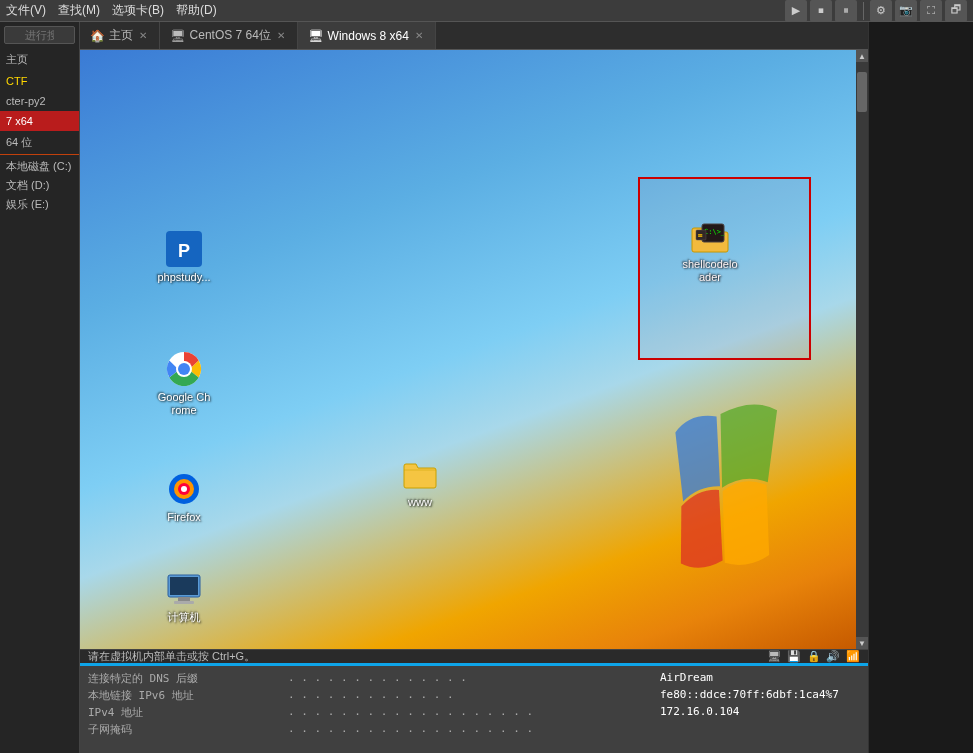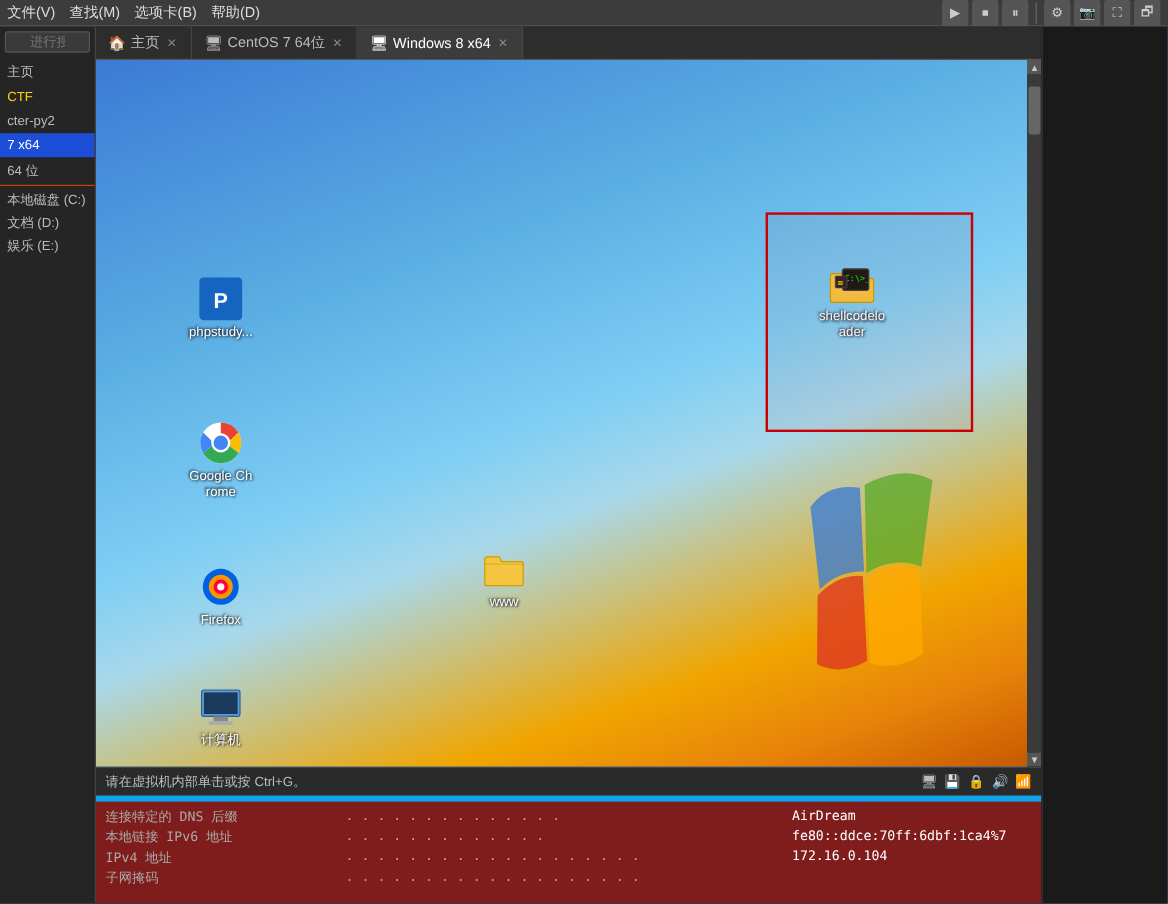--- a/index.html
+++ b/index.html
@@ -83,7 +83,7 @@
       overflow: hidden;
       text-overflow: ellipsis;
     }
-    .sidebar-item.active { background: #1d4ed8; color: #fff; }
+    .sidebar-item.active { background: #b91c1c; color: #fff; }
 
     
     #vm-area {

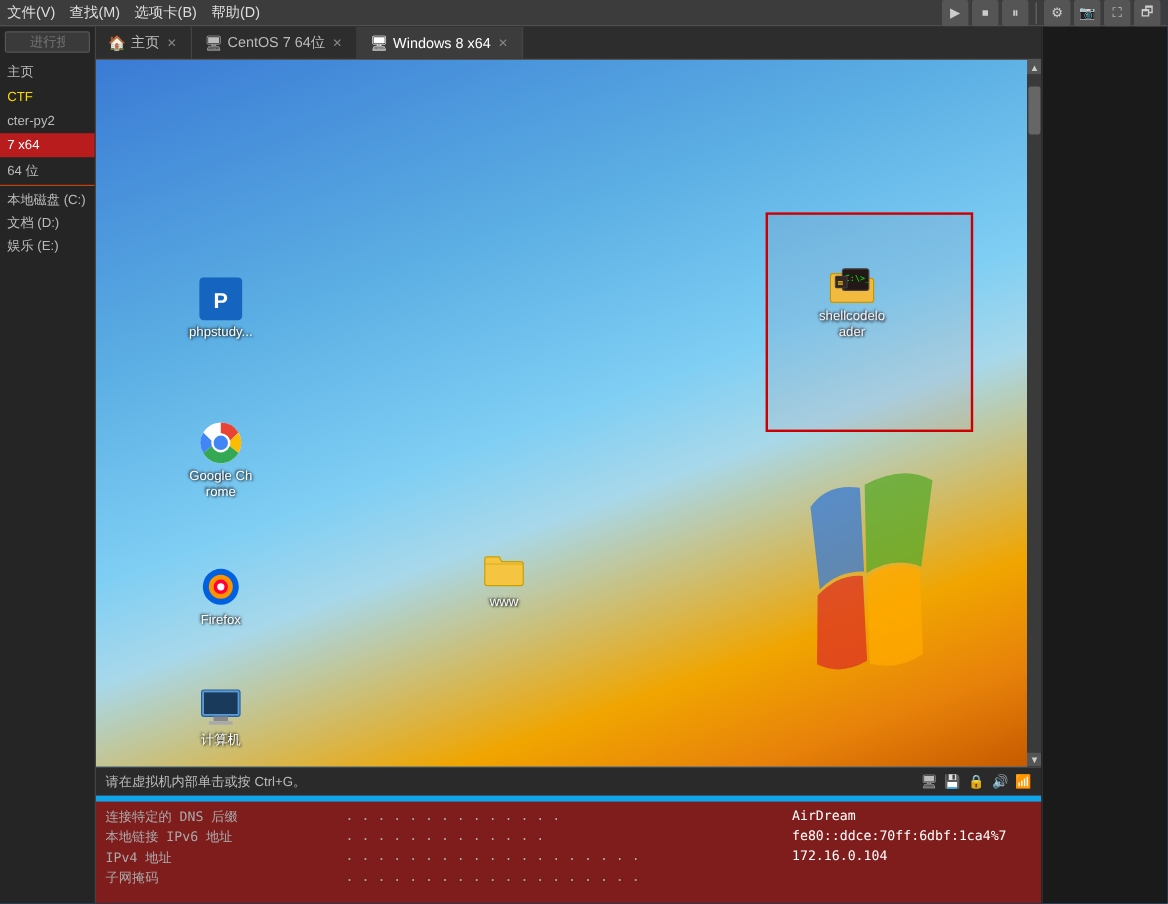--- a/index.html
+++ b/index.html
@@ -212,7 +212,7 @@
 
     
     #status-bar {
-      height: 24px;
+      height: 14px;
       background: #2a2a2a;
       display: flex;
       align-items: center;

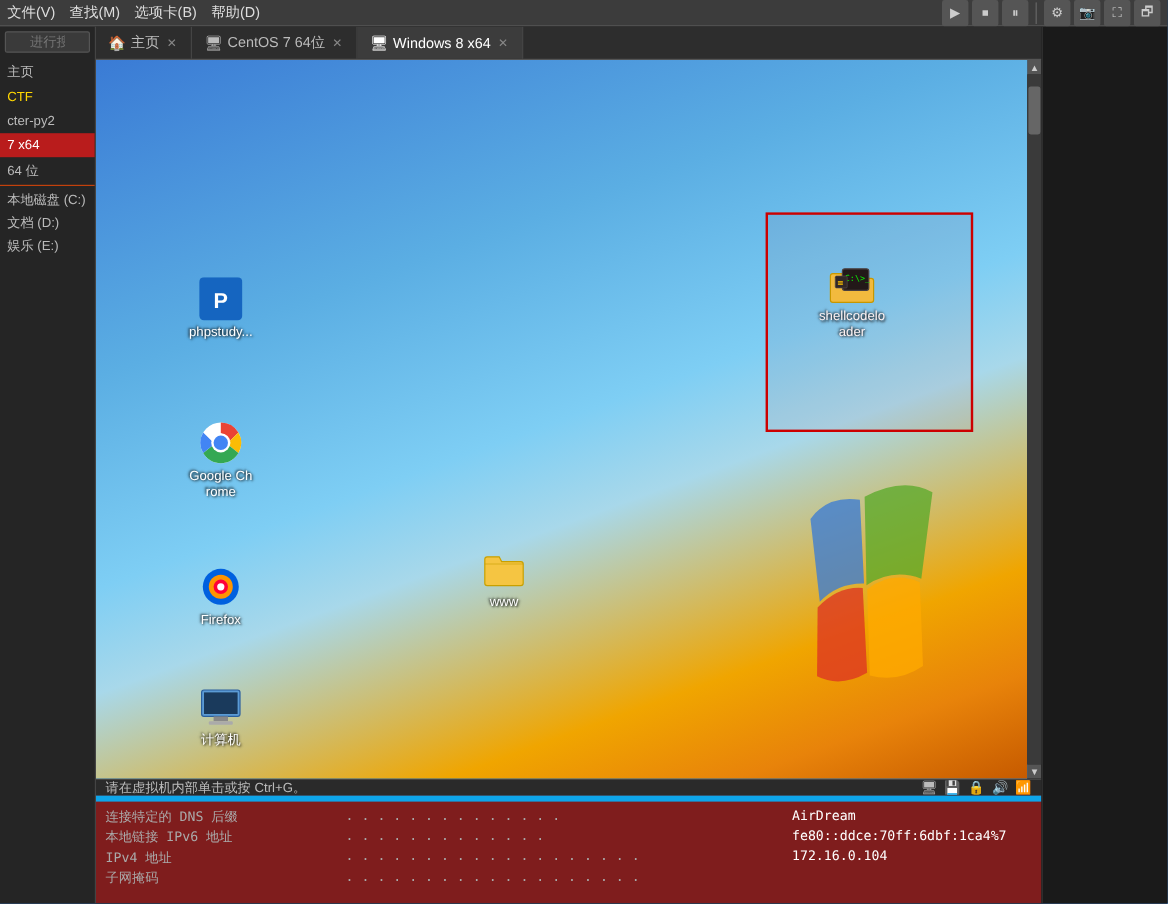--- a/index.html
+++ b/index.html
@@ -227,11 +227,11 @@
     
     #network-panel {
       height: 90px;
-      background: #7f1d1d;
+      background: #404040;
       color: #ccc;
       font-size: 12px;
       padding: 4px 8px;
-      border-top: 5px solid #0ea5e9;
+      border-top: 3px solid #0ea5e9;
       flex-shrink: 0;
       overflow: hidden;
     }

